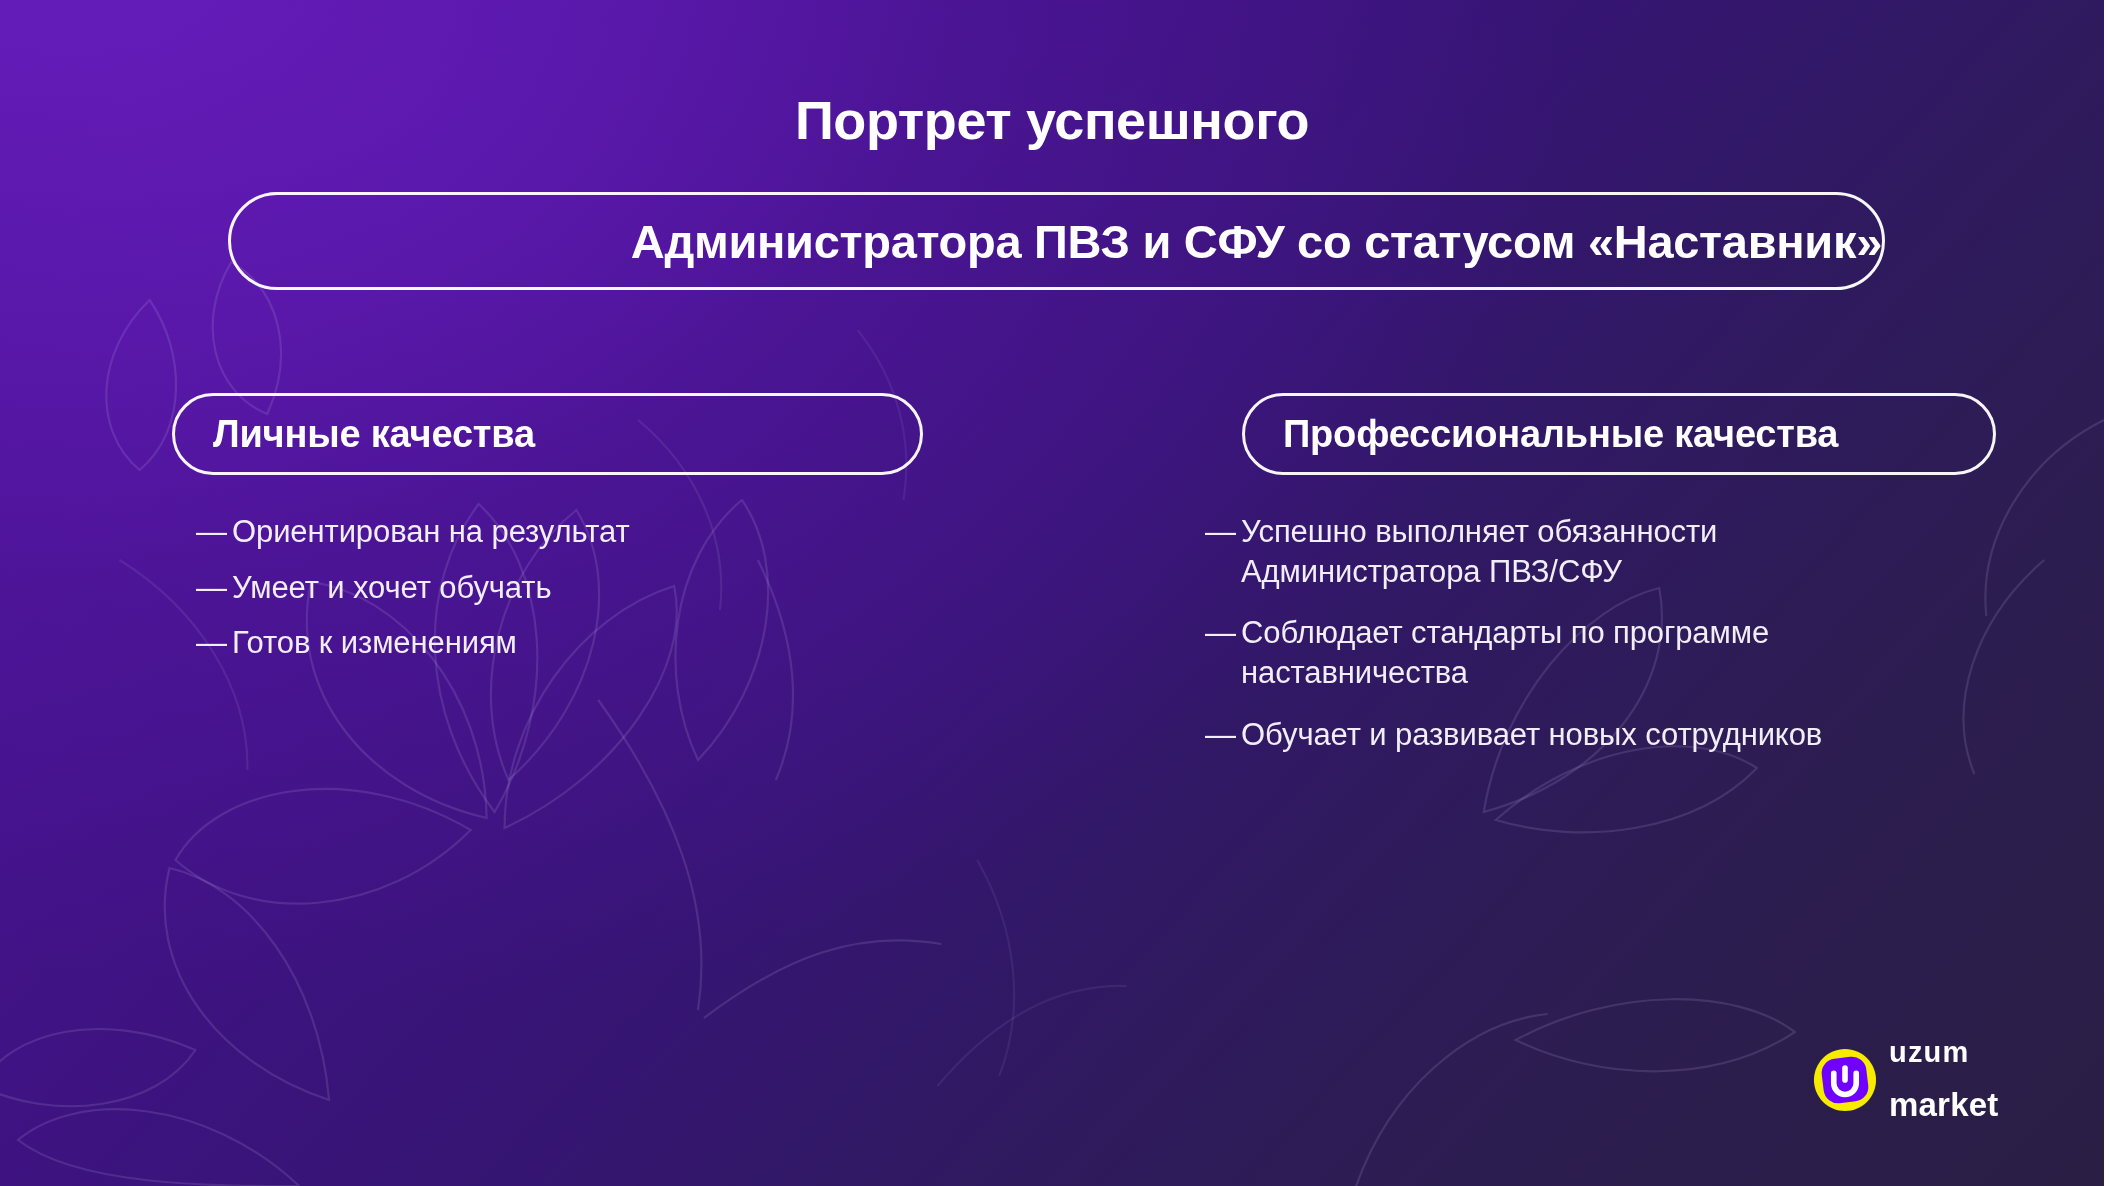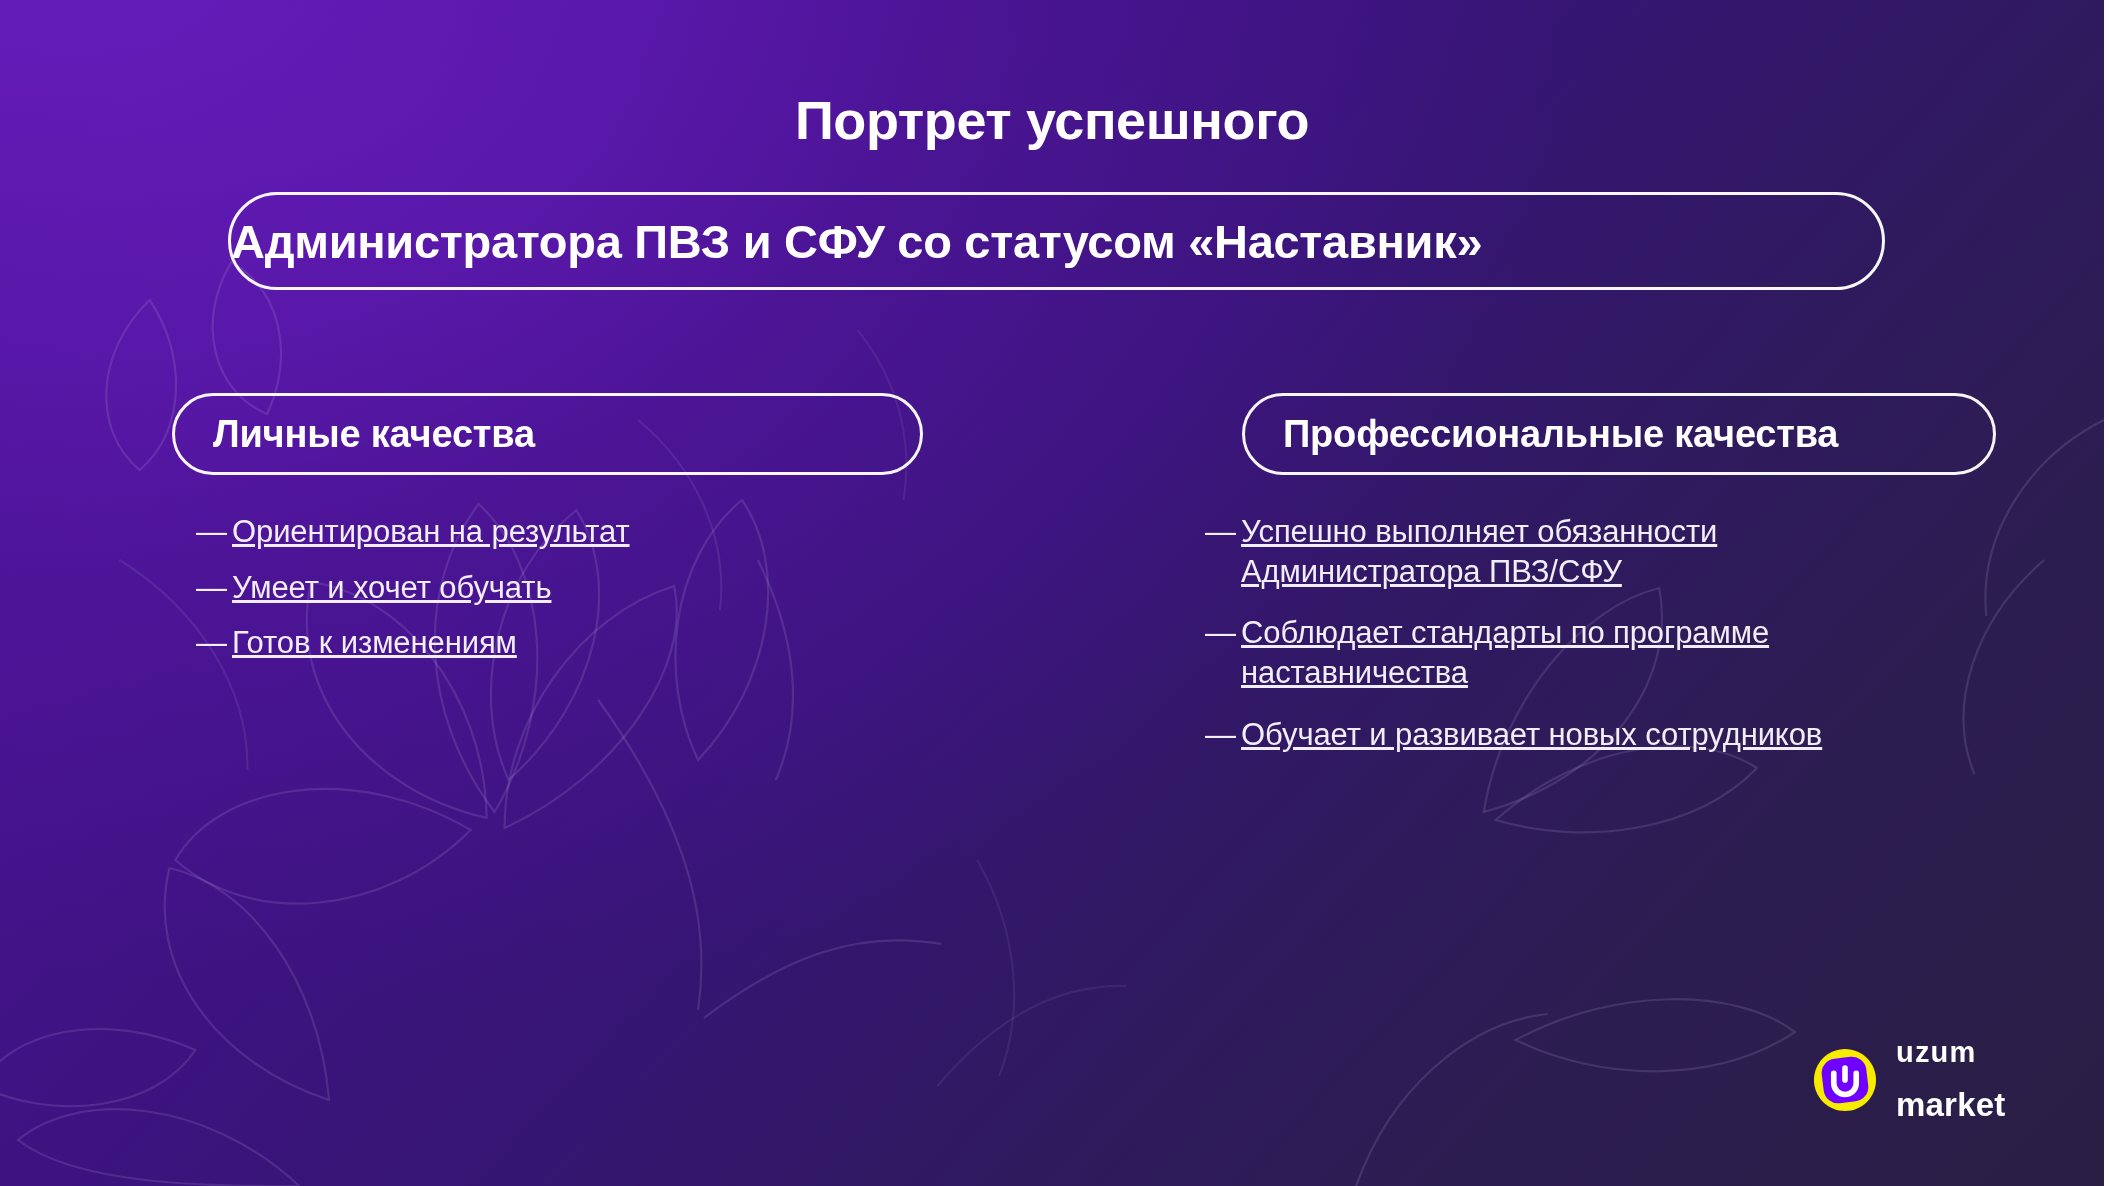--- a/index.html
+++ b/index.html
@@ -55,7 +55,7 @@
     top:192px;
     width:1657px;
     height:98px;
-    justify-content:flex-start;
+    justify-content:flex-end;
     font-size:47px;
     font-weight:bold;
     letter-spacing:-0.3px;

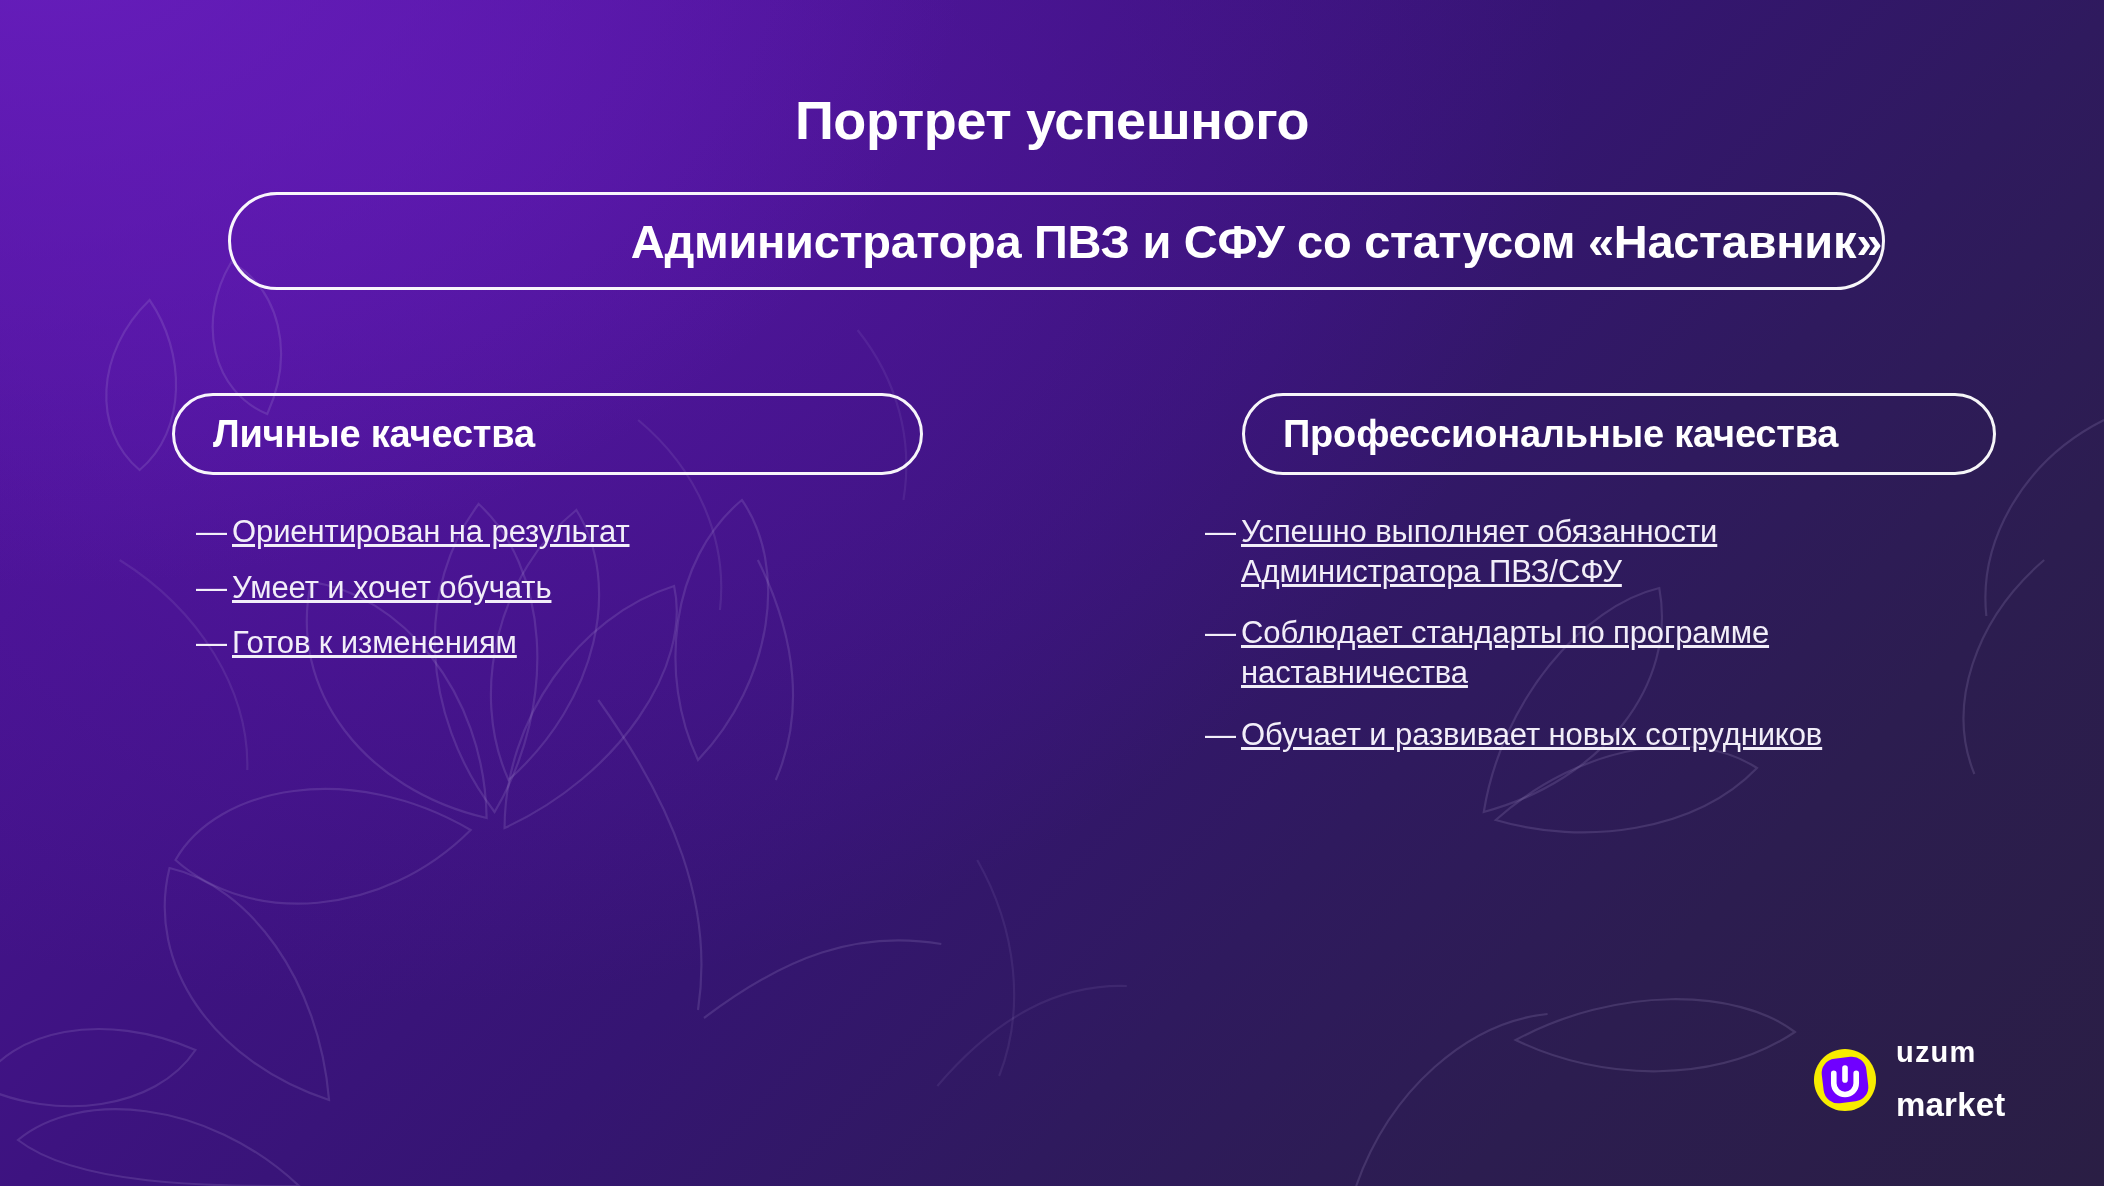--- a/index.html
+++ b/index.html
@@ -96,7 +96,7 @@
     width:36px;
     color:#f2eef9;
   }
-  .bullet .btext { flex:1 1 auto;text-decoration:underline; }
+  .bullet .btext { flex:1 1 auto; }
 
   
   .logo {

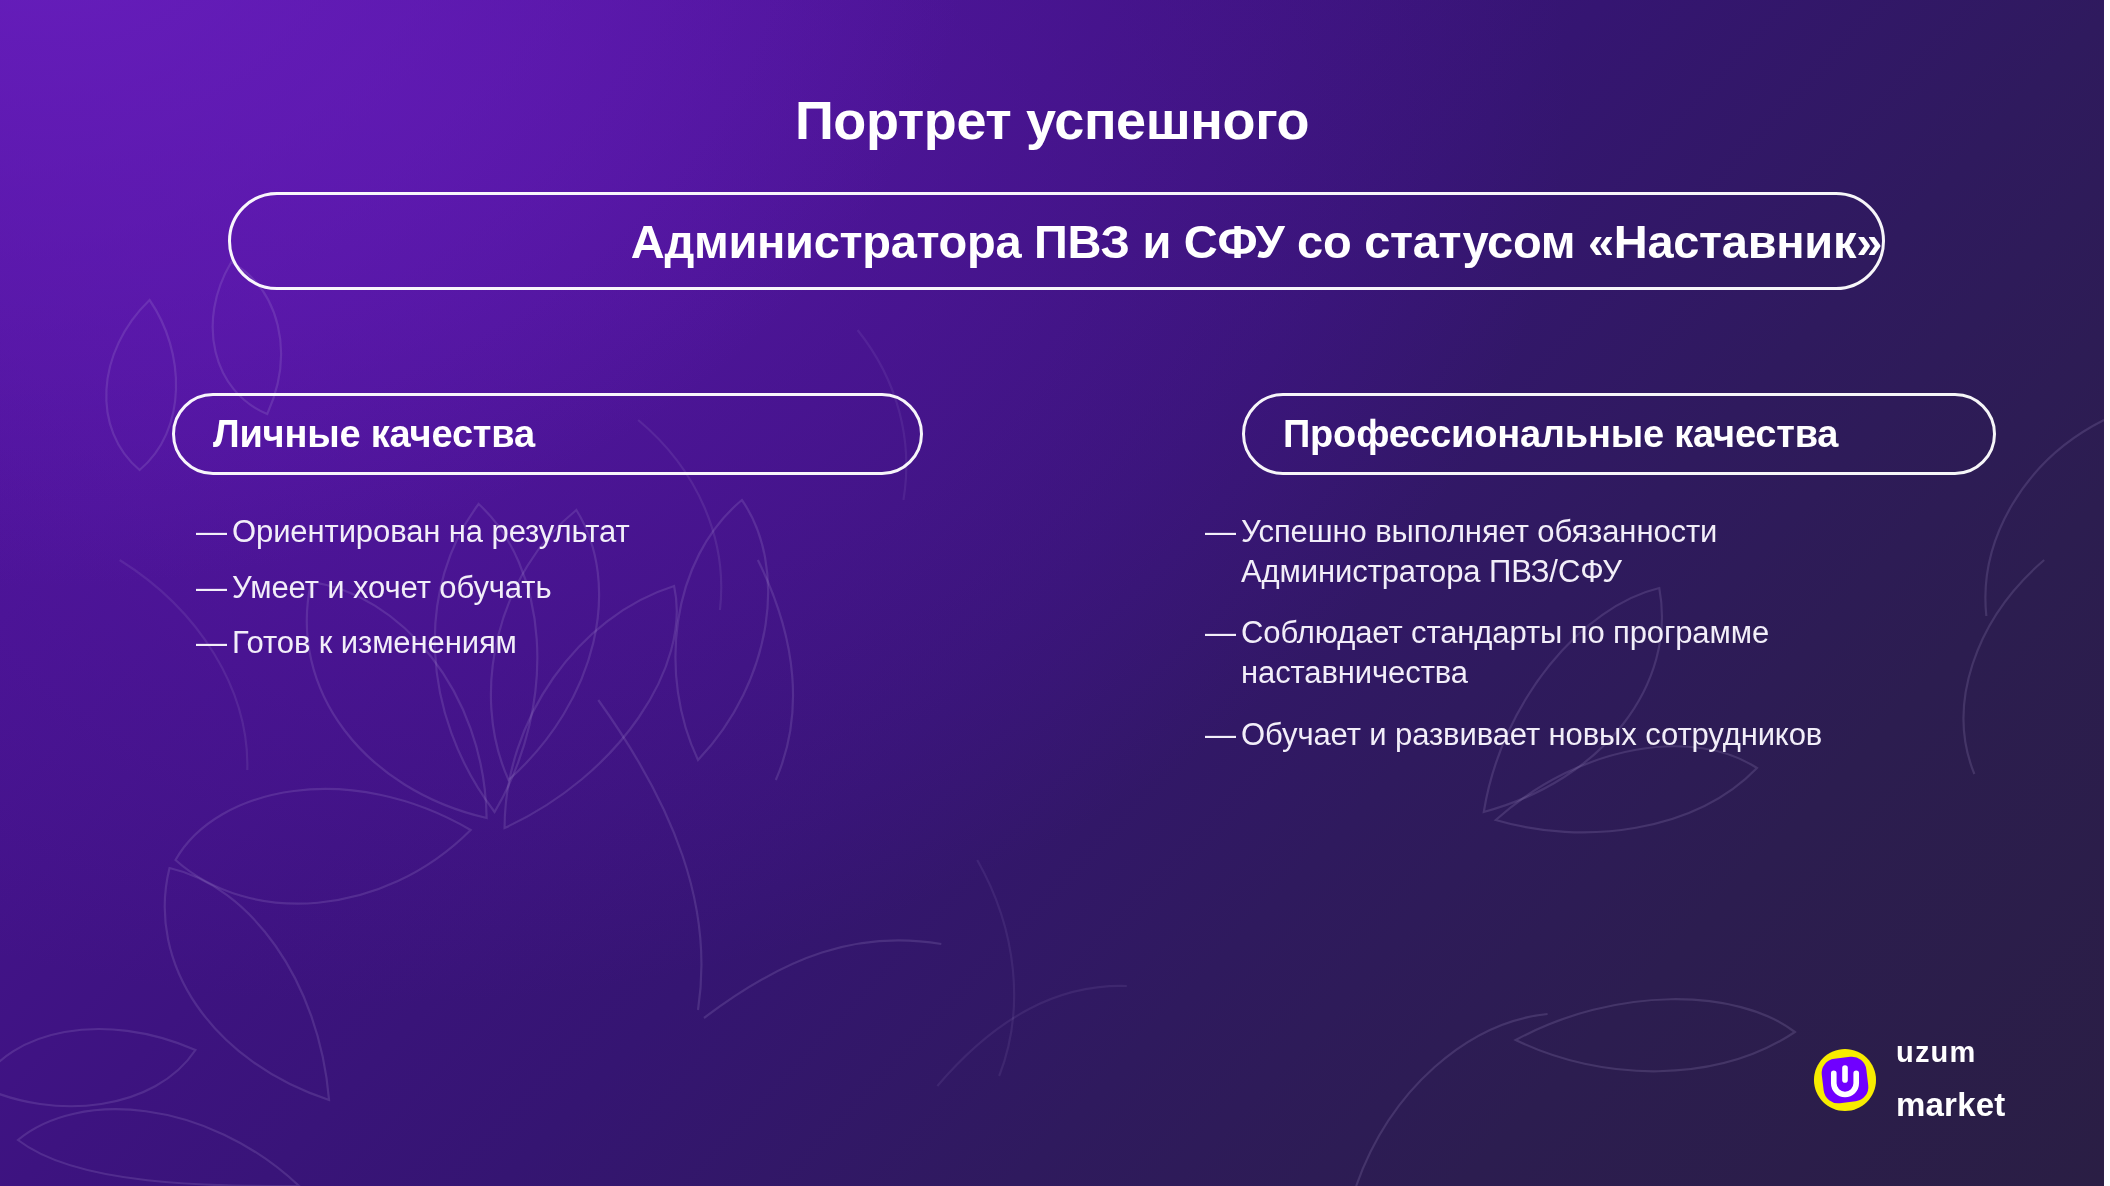--- a/index.html
+++ b/index.html
@@ -105,7 +105,7 @@
     top:1038px;
     display:flex;
     align-items:center;
-    gap:18px;
+    gap:11px;
   }
   .logo-mark { width:66px; height:66px; flex:0 0 auto; }
   .logo-word {

